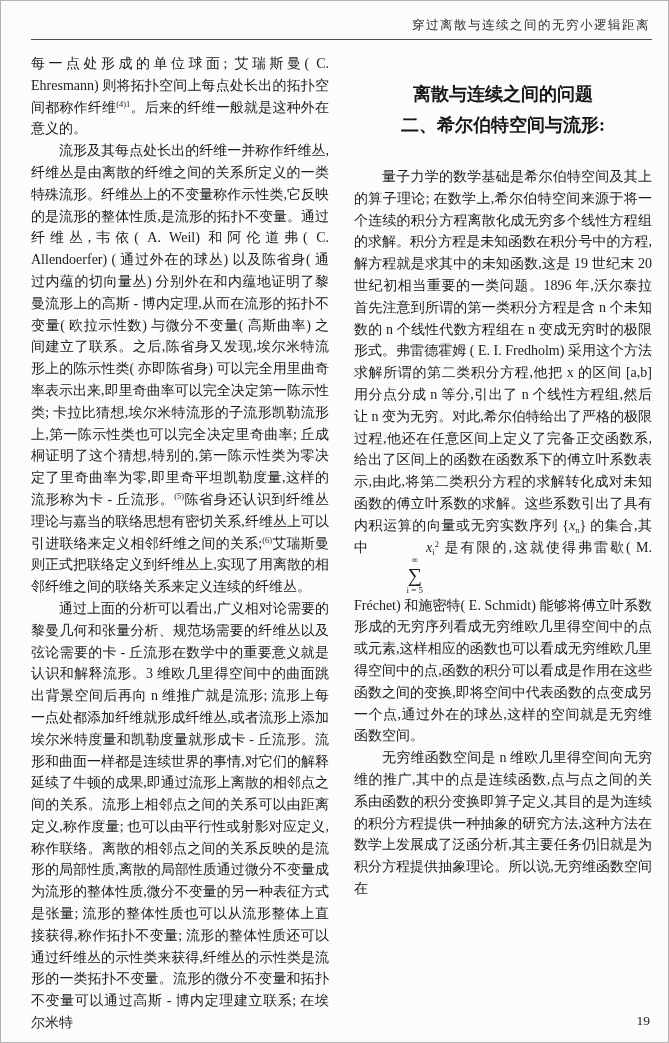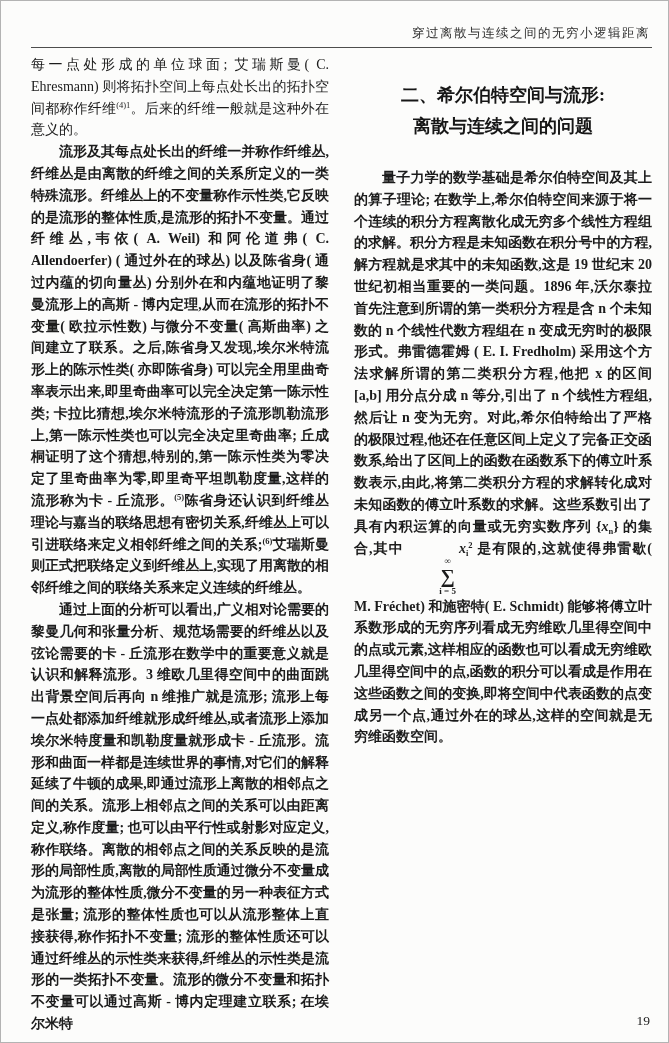--- a/index.html
+++ b/index.html
@@ -14,7 +14,7 @@
     font-family:"Liberation Serif","DejaVu Serif",serif;
     color:#1e1e1e;
   }
-  .content { padding:24px 16px 0 30px; }
+  .content { padding:16px 16px 0 30px; }
   .running-header {
     text-align:right;
     font-size:12.5px;

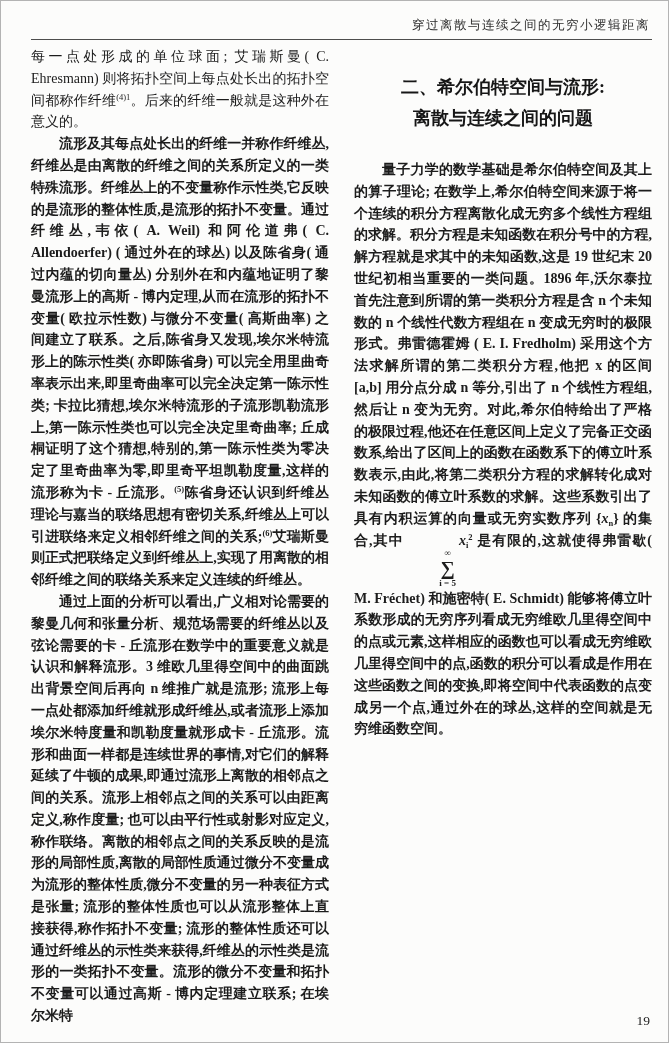--- a/index.html
+++ b/index.html
@@ -27,7 +27,7 @@
     border-top:1.5px solid #4d4d4d;
     margin:5px 0 0 0;
   }
-  .columns { display:flex; gap:25px; margin-top:6px;justify-content:center; }
+  .columns { display:flex; gap:25px; margin-top:13px;justify-content:center; }
   .col {
     width:305px;
     font-size:14px;

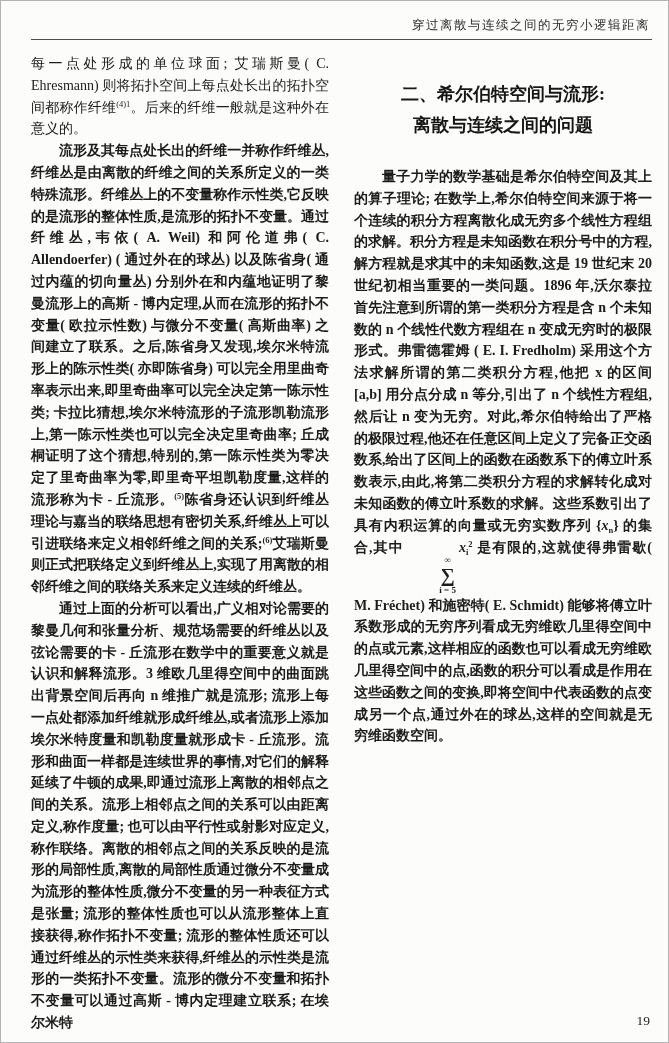--- a/index.html
+++ b/index.html
@@ -85,8 +85,8 @@
       <div class="col">
 
         <div class="section-heading">
+          <div>离散与连续之间的问题</div>
           <div>二、希尔伯特空间与流形:</div>
-          <div>离散与连续之间的问题</div>
         </div>
 
         <p class="indent"><span>量子力学的数学基础是希尔伯特空间及其上的算子理论; 在数学上,希尔伯特空间来源于将一个连续的积分方程离散化成无穷多个线性方程组的求解。积分方程是未知函数在积分号中的方程,解方程就是求其中的未知函数,这是 19 世纪末 20 世纪初相当重要的一类问题。1896 年,沃尔泰拉首先注意到所谓的第一类积分方程是含 n 个未知数的 n 个线性代数方程组在 n 变成无穷时的极限形式。弗雷德霍姆 ( E. I. Fredholm) 采用这个方法求解所谓的第二类积分方程,他把 x 的区间 [a,b] 用分点分成 n 等分,引出了 n 个线性方程组,然后让 n 变为无穷。对此,希尔伯特给出了严格的极限过程,他还在任意区间上定义了完备正交函数系,给出了区间上的函数在函数系下的傅立叶系数表示,由此,将第二类积分方程的求解转化成对未知函数的傅立叶系数的求解。这些系数引出了具有内积运算的向量或无穷实数序列 {</span><span class="var">x</span><sub>n</sub><span>} 的集合,其中</span>

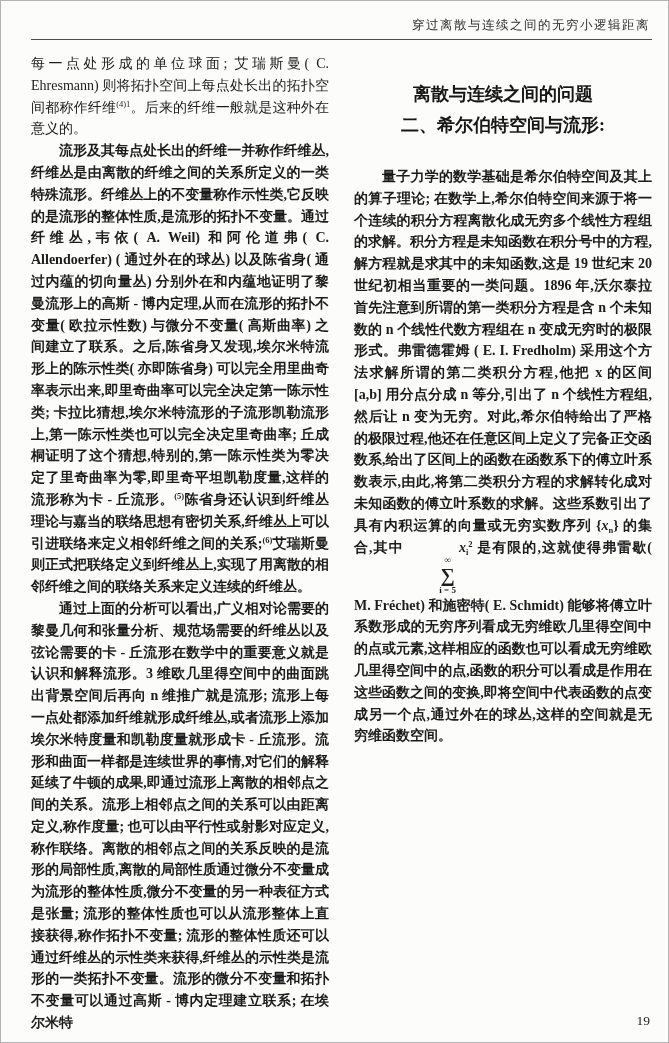--- a/index.html
+++ b/index.html
@@ -36,7 +36,7 @@
     color:#1c1c1c;
   }
   .col p { margin:0; }
-  .indent { text-indent:2em;font-weight:bold; }
+  .indent { text-indent:2em; }
   sup { font-size:8.5px; vertical-align:5px; line-height:0; }
   sub { font-size:8.5px; vertical-align:-3px; line-height:0; }
   .var { font-style:italic; }

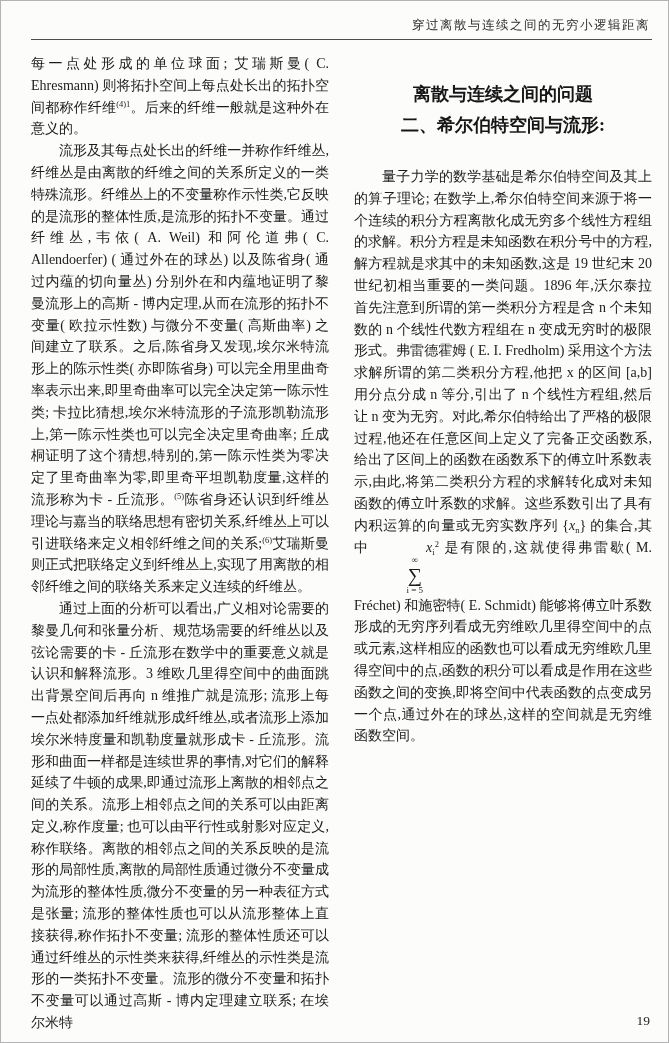--- a/index.html
+++ b/index.html
@@ -97,6 +97,7 @@
             </span><span class="var">x</span><sub>i</sub><sup>2</sup>
           <span>是有限的,这就使得弗雷歇( M. Fréchet) 和施密特( E. Schmidt) 能够将傅立叶系数形成的无穷序列看成无穷维欧几里得空间中的点或元素,这样相应的函数也可以看成无穷维欧几里得空间中的点,函数的积分可以看成是作用在这些函数之间的变换,即将空间中代表函数的点变成另一个点,通过外在的球丛,这样的空间就是无穷维函数空间。</span></p>
 
+        <p class="indent"><span>无穷维函数空间是 n 维欧几里得空间向无穷维的推广,其中的点是连续函数,点与点之间的关系由函数的积分变换即算子定义,其目的是为连续的积分方程提供一种抽象的研究方法,这种方法在数学上发展成了泛函分析,其主要任务仍旧就是为积分方程提供抽象理论。所以说,无穷维函数空间在</span></p>
       </div>
 
     </div>

